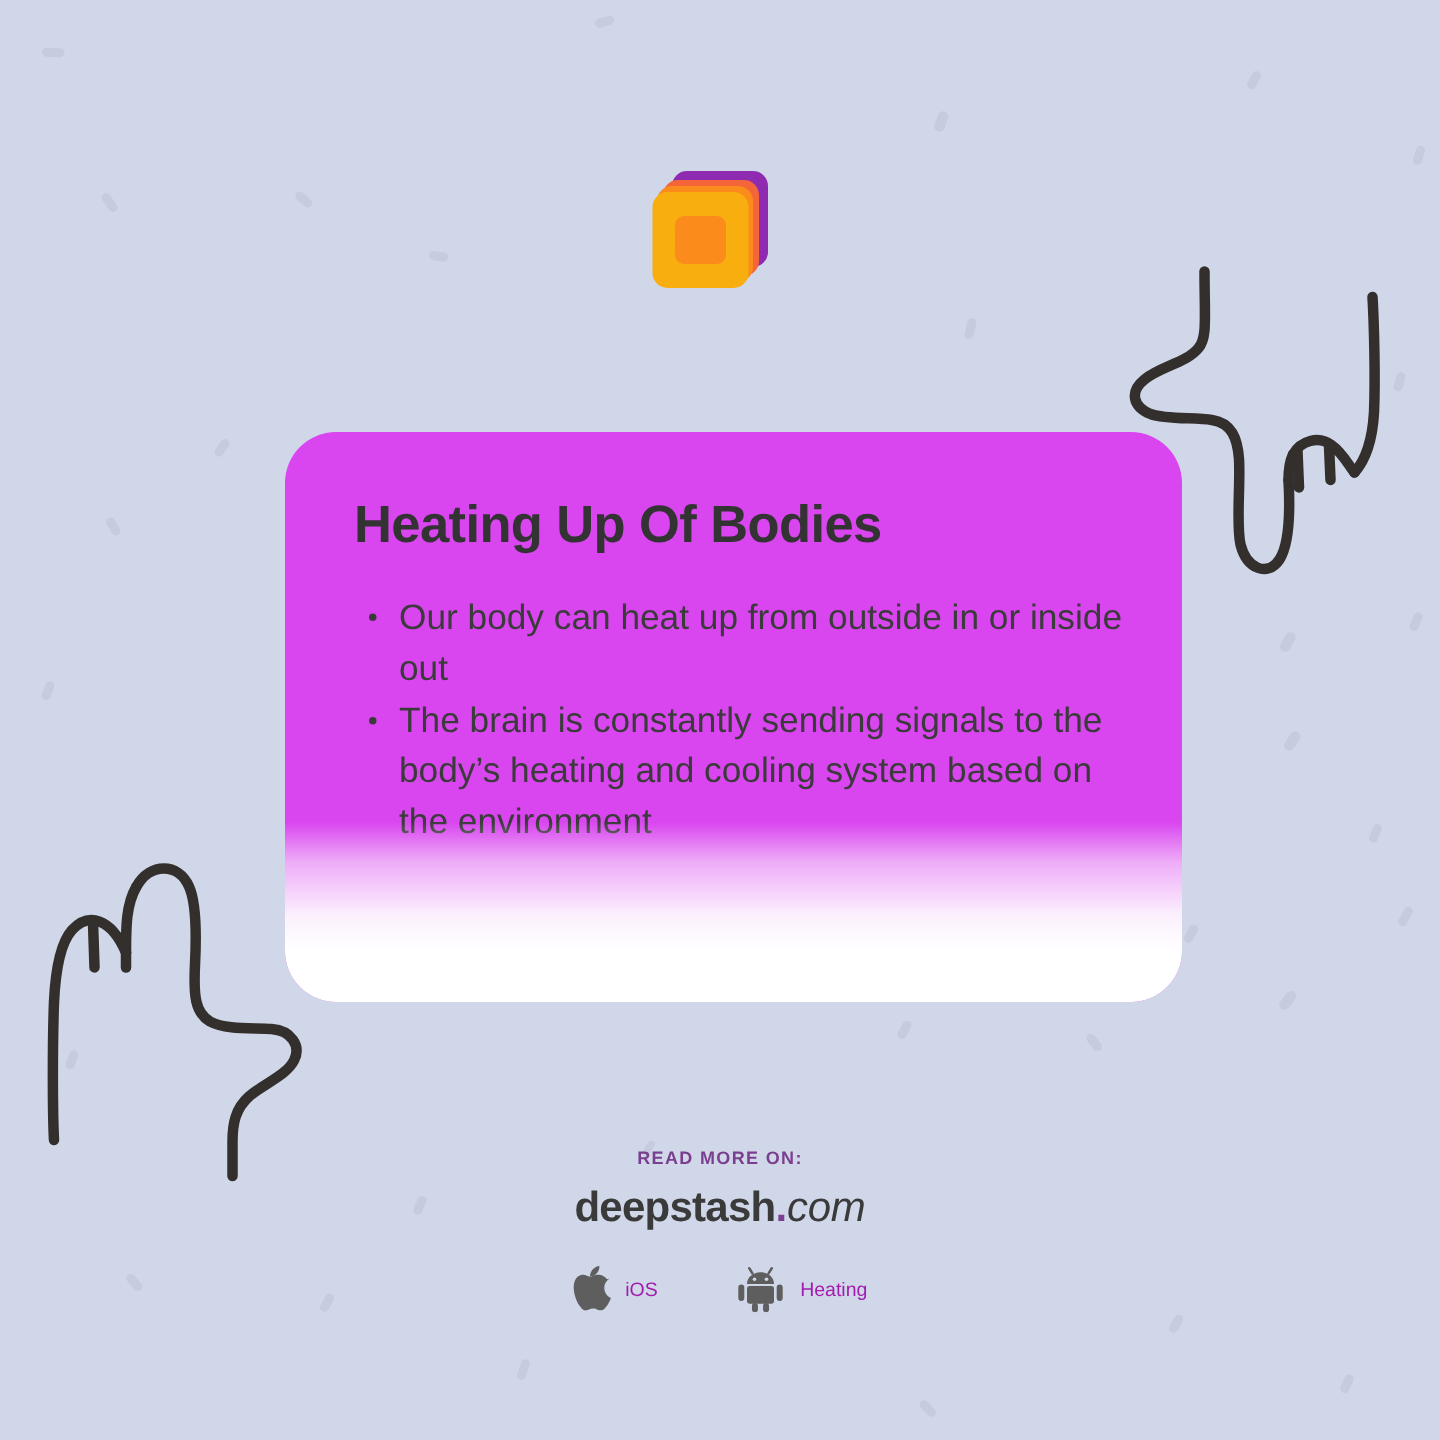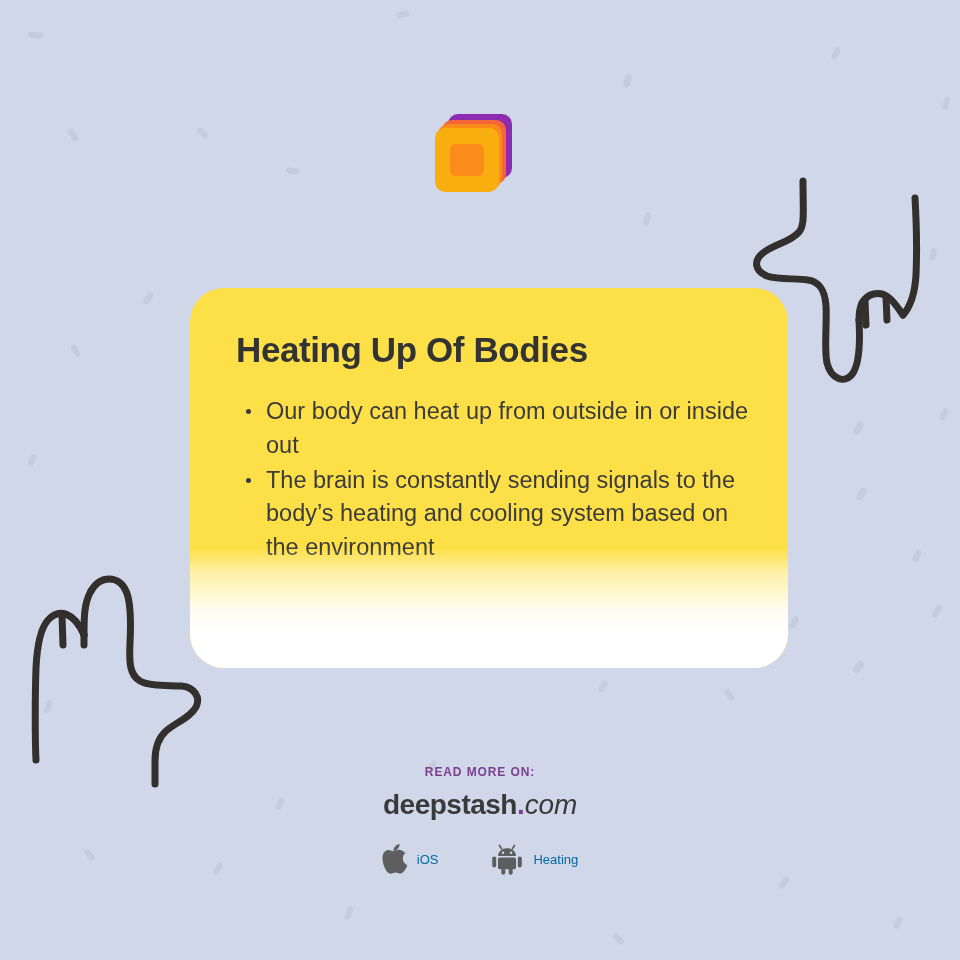--- a/index.html
+++ b/index.html
@@ -70,7 +70,7 @@
     top: 288px;
     width: 598px;
     height: 380px;
-    background: #fde047;
+    background: #d946ef;
     border-radius: 34px;
     overflow: hidden;
     z-index: 5;

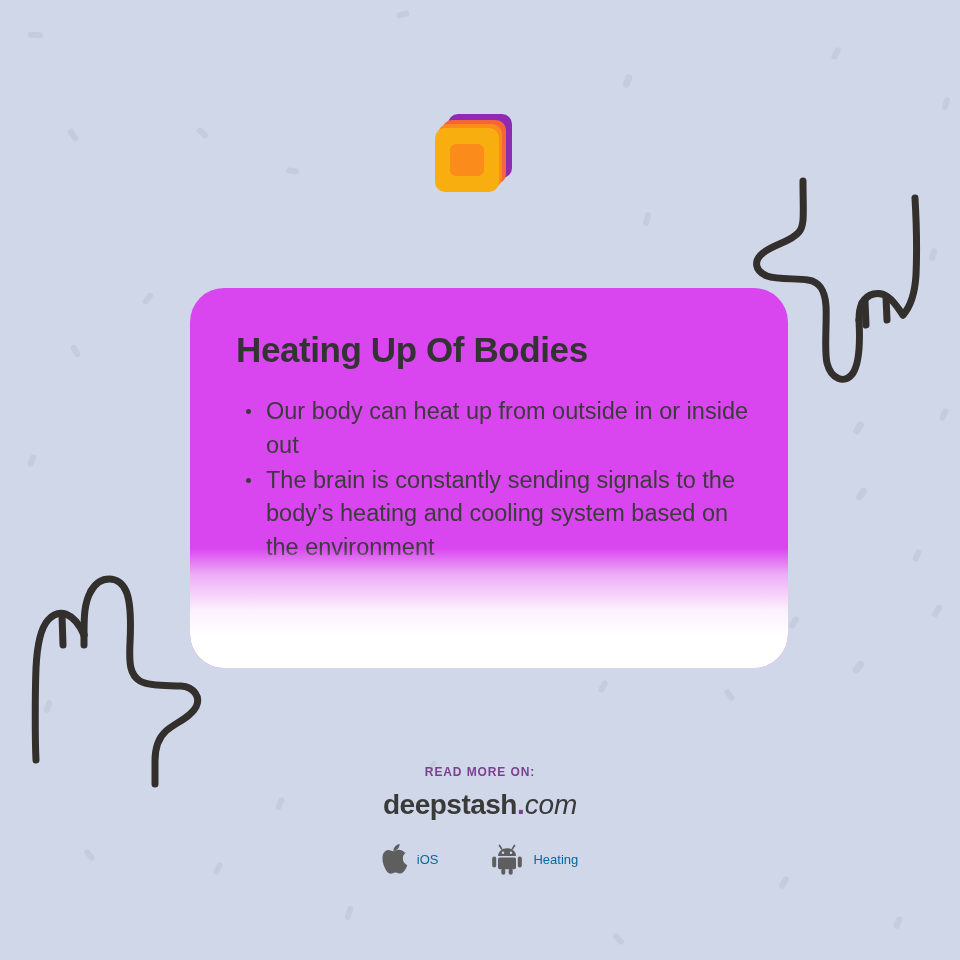--- a/index.html
+++ b/index.html
@@ -160,7 +160,7 @@
   }
   .store-label {
     font-size: 13px;
-    color: #0369a1;
+    color: #a21caf;
   }
   .store svg { display: block; fill: #5e5e5e; }
 </style>

